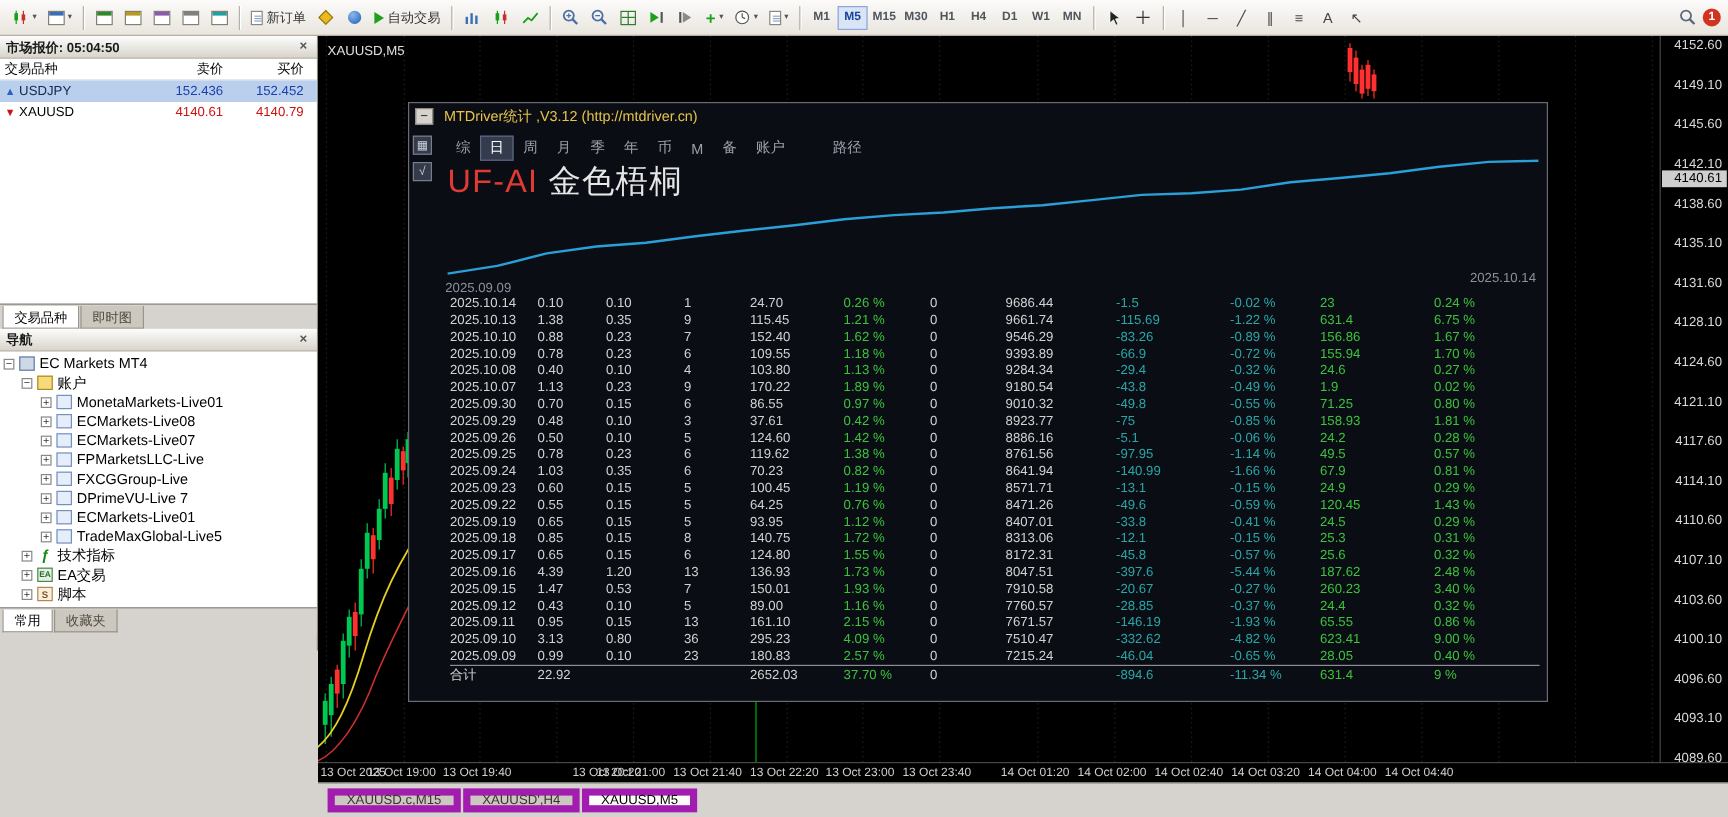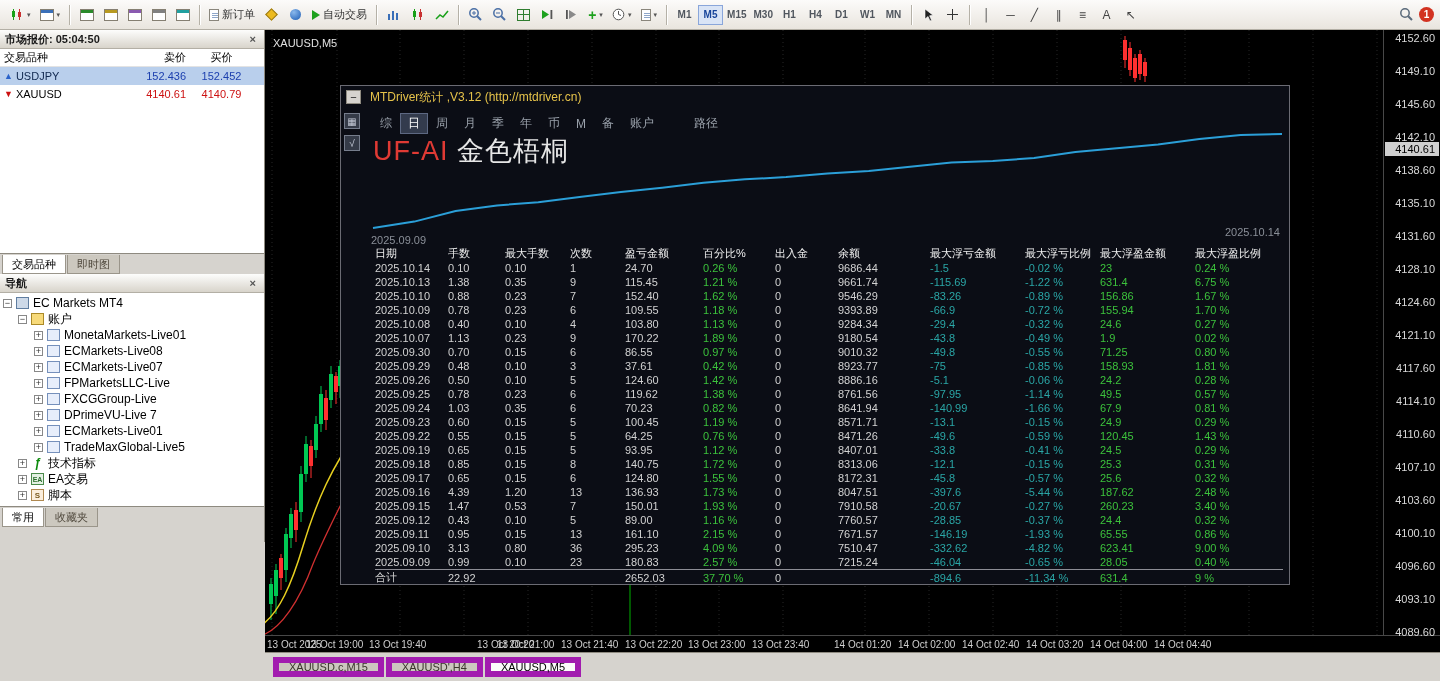--- a/index.html
+++ b/index.html
@@ -36,7 +36,7 @@
 #mw-header{display:flex;height:18px;align-items:center;border-bottom:1px solid #e3e3e3;color:#000}
 .mw-col-sym{width:112px;display:flex;align-items:center;gap:3px;padding-left:4px}
 .mw-col-bid{width:78px;text-align:right;padding-right:4px}
-.mw-col-ask{width:67px;text-align:center;padding-right:4px}
+.mw-col-ask{width:67px;text-align:right;padding-right:4px}
 .mw-row{display:flex;height:18px;align-items:center}
 .mw-row.selected{background:#b9cfec}
 .mw-row .symtext{color:#000}

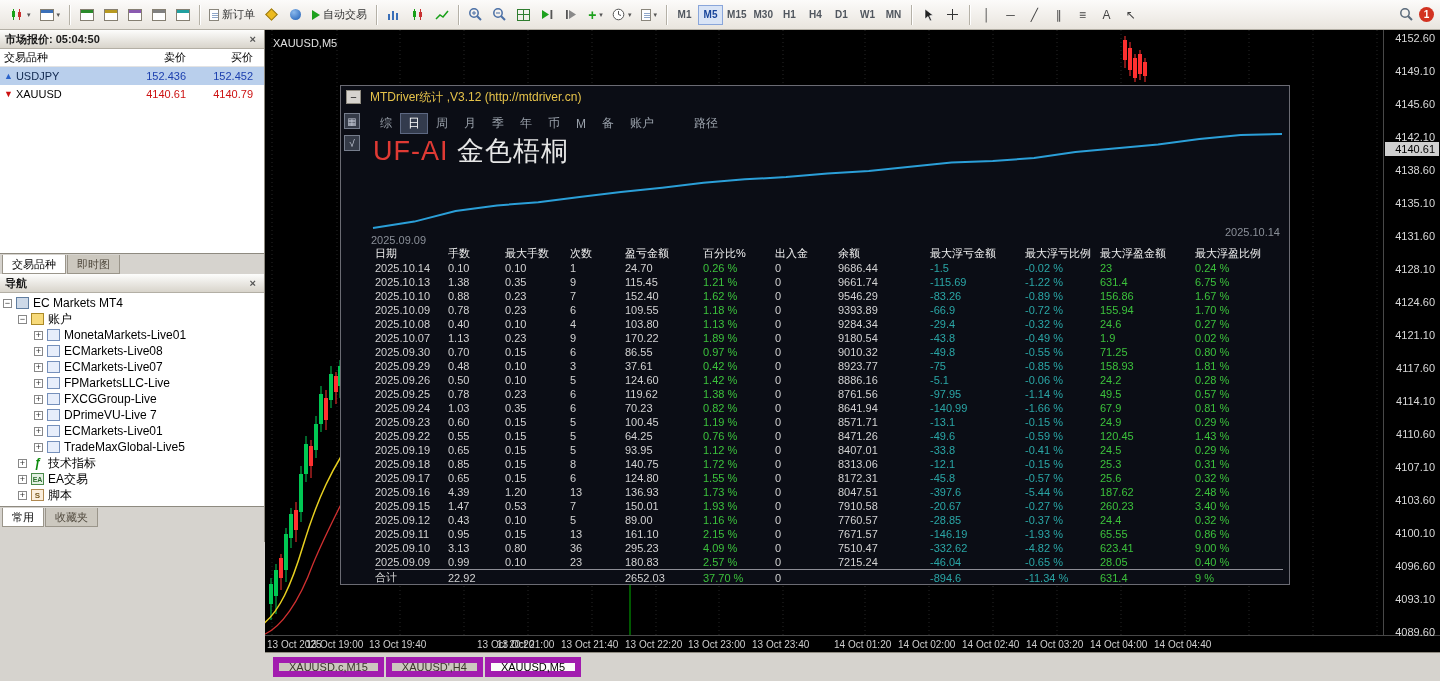--- a/index.html
+++ b/index.html
@@ -508,20 +508,6 @@
       <span id="curve-label-start">2025.09.09</span>
       <span id="curve-label-end">2025.10.14</span>
       <div id="sp-table">
-          <div class="sp-row sp-header">
-            <span class="c-h">日期</span>
-            <span class="c-h">手数</span>
-            <span class="c-h">最大手数</span>
-            <span class="c-h">次数</span>
-            <span class="c-h">盈亏金额</span>
-            <span class="c-h">百分比%</span>
-            <span class="c-h">出入金</span>
-            <span class="c-h">余额</span>
-            <span class="c-h">最大浮亏金额</span>
-            <span class="c-h">最大浮亏比例</span>
-            <span class="c-h">最大浮盈金额</span>
-            <span class="c-h">最大浮盈比例</span>
-          </div>
           <div class="sp-row">
             <span class="c-w">2025.10.14</span>
             <span class="c-w">0.10</span>

